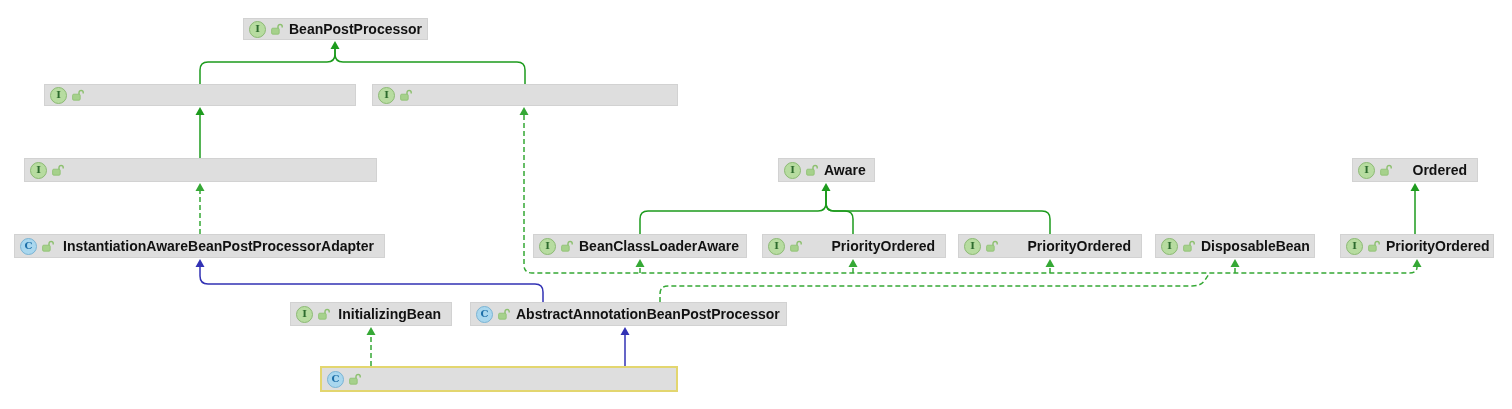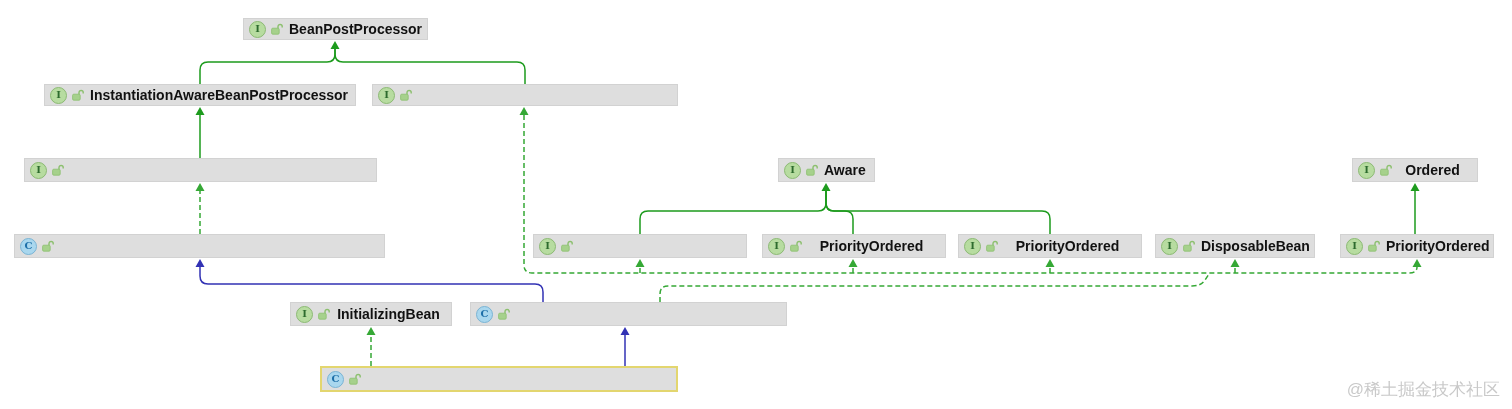--- a/index.html
+++ b/index.html
@@ -24,7 +24,7 @@
   .badge.cls{background:#a9d7ee;border:1px solid #7ab4d4;color:#1d6fa8;}
   .lockicon{flex:0 0 auto;margin-right:6px;}
   .nlabel{
-    flex:1;text-align:center;font-size:14px;font-weight:600;color:#111111;
+    flex:1;text-align:right;font-size:14px;font-weight:600;color:#111111;
     letter-spacing:0px;
   }
   .watermark{

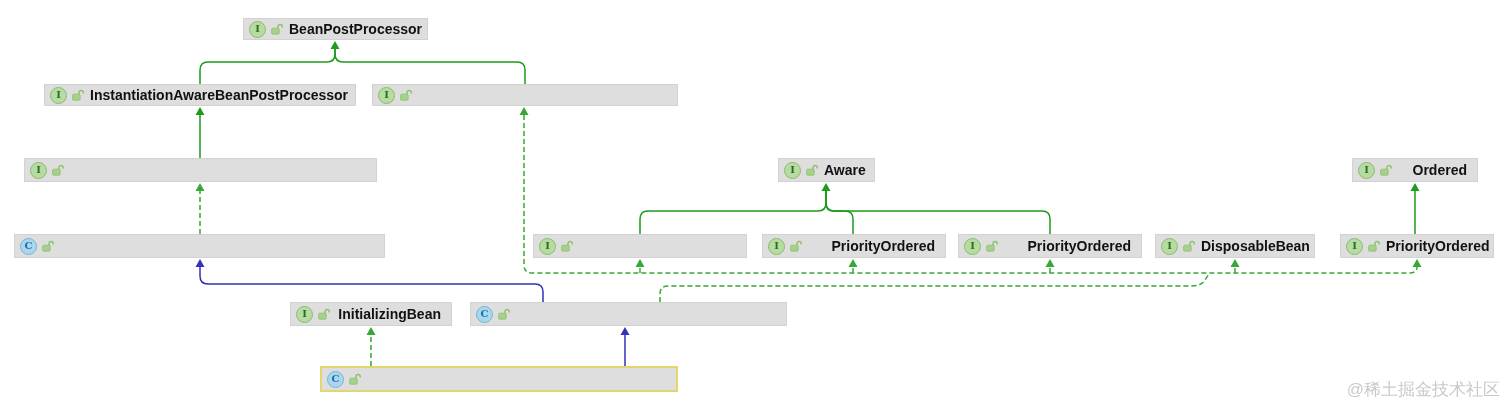--- a/index.html
+++ b/index.html
@@ -84,7 +84,6 @@
           <path d="M8 5.5 V3.6 a2.1 2.1 0 0 1 4.2 0 V4.4" fill="none" stroke="#8cc06e" stroke-width="1.4"></path>
           <rect x="1.6" y="5.2" width="7.6" height="6" rx="1.2" fill="#a6d18c" stroke="#8cc06e" stroke-width="0.8"></rect>
         </svg>
-        <span class="nlabel">InstantiationAwareBeanPostProcessor</span>
       </div>
       <div class="node" style="left: 372px; top: 84px; width: 306px; height: 22px;">
         <span class="badge iface">I</span>

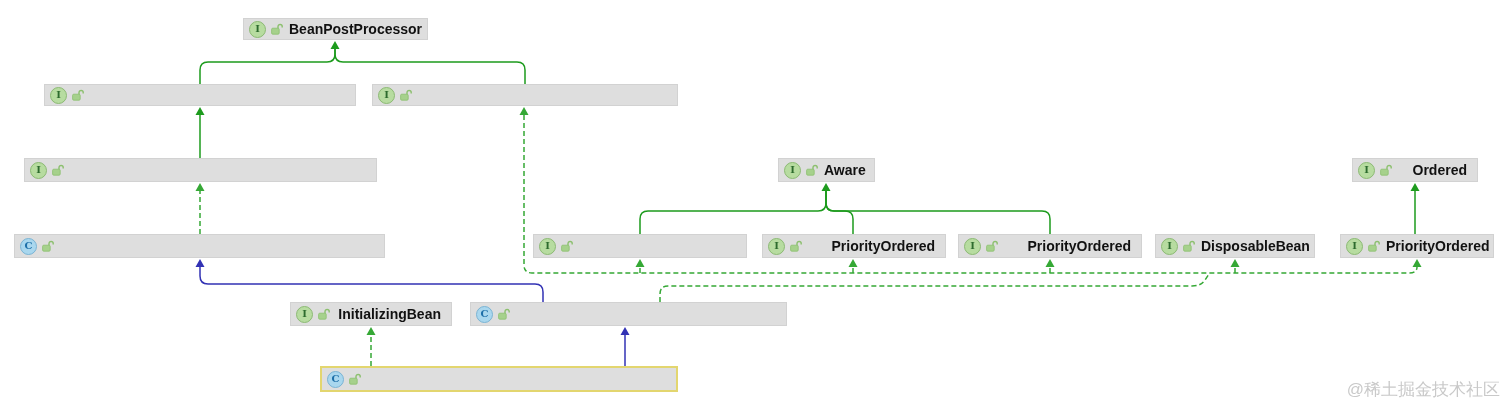--- a/index.html
+++ b/index.html
@@ -121,6 +121,7 @@
           <path d="M8 5.5 V3.6 a2.1 2.1 0 0 1 4.2 0 V4.4" fill="none" stroke="#8cc06e" stroke-width="1.4"></path>
           <rect x="1.6" y="5.2" width="7.6" height="6" rx="1.2" fill="#a6d18c" stroke="#8cc06e" stroke-width="0.8"></rect>
         </svg>
+        <span class="nlabel">InstantiationAwareBeanPostProcessorAdapter</span>
       </div>
       <div class="node" style="left: 533px; top: 234px; width: 214px; height: 24px;">
         <span class="badge iface">I</span>

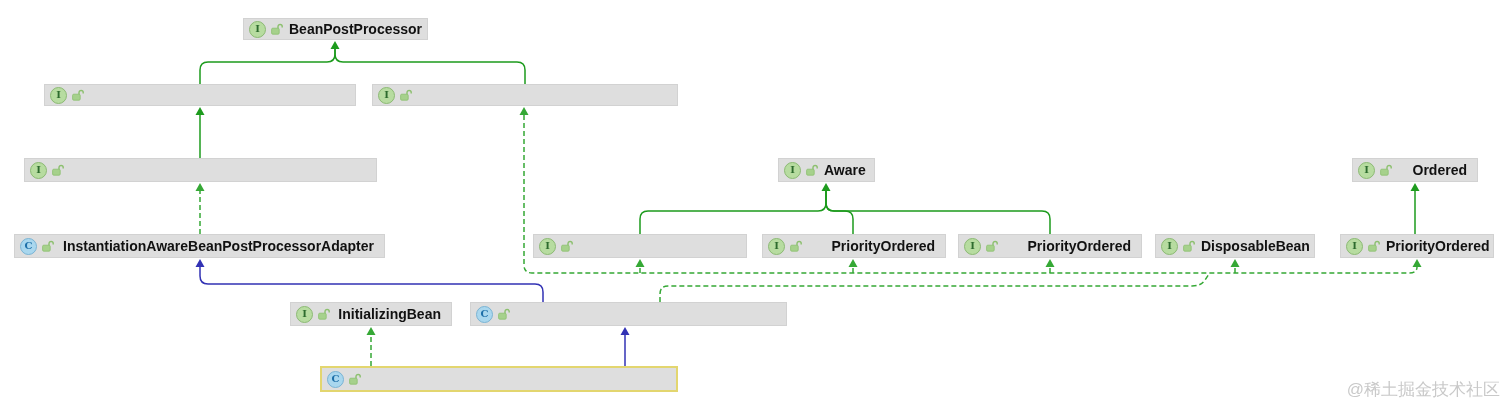--- a/index.html
+++ b/index.html
@@ -129,6 +129,7 @@
           <path d="M8 5.5 V3.6 a2.1 2.1 0 0 1 4.2 0 V4.4" fill="none" stroke="#8cc06e" stroke-width="1.4"></path>
           <rect x="1.6" y="5.2" width="7.6" height="6" rx="1.2" fill="#a6d18c" stroke="#8cc06e" stroke-width="0.8"></rect>
         </svg>
+        <span class="nlabel">BeanClassLoaderAware</span>
       </div>
       <div class="node" style="left: 762px; top: 234px; width: 184px; height: 24px;">
         <span class="badge iface">I</span>

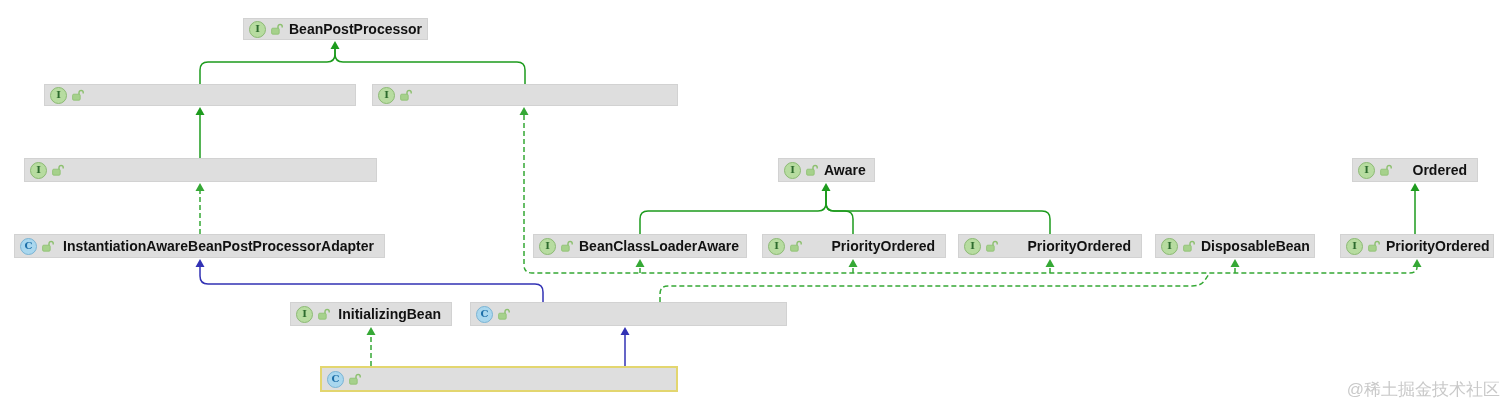--- a/index.html
+++ b/index.html
@@ -177,6 +177,7 @@
           <path d="M8 5.5 V3.6 a2.1 2.1 0 0 1 4.2 0 V4.4" fill="none" stroke="#8cc06e" stroke-width="1.4"></path>
           <rect x="1.6" y="5.2" width="7.6" height="6" rx="1.2" fill="#a6d18c" stroke="#8cc06e" stroke-width="0.8"></rect>
         </svg>
+        <span class="nlabel">AbstractAnnotationBeanPostProcessor</span>
       </div>
       <div class="node selected" style="left: 320px; top: 366px; width: 358px; height: 26px;">
         <span class="badge cls">C</span>

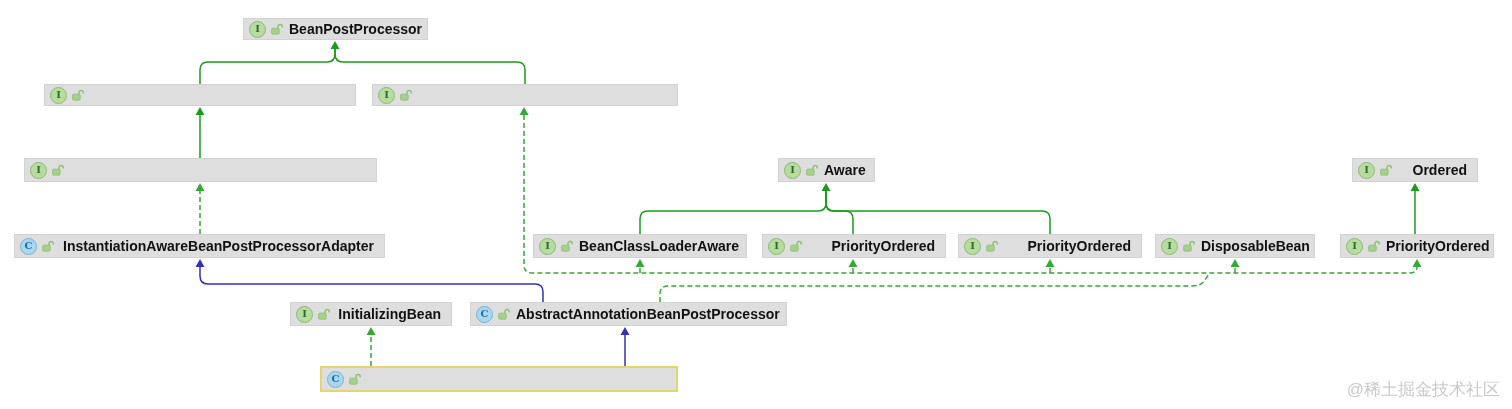--- a/index.html
+++ b/index.html
@@ -187,7 +187,6 @@
         </svg>
       </div>
     </div>
-  <div class="watermark">@稀土掘金技术社区</div>
 </div>
 
 </body></html>

